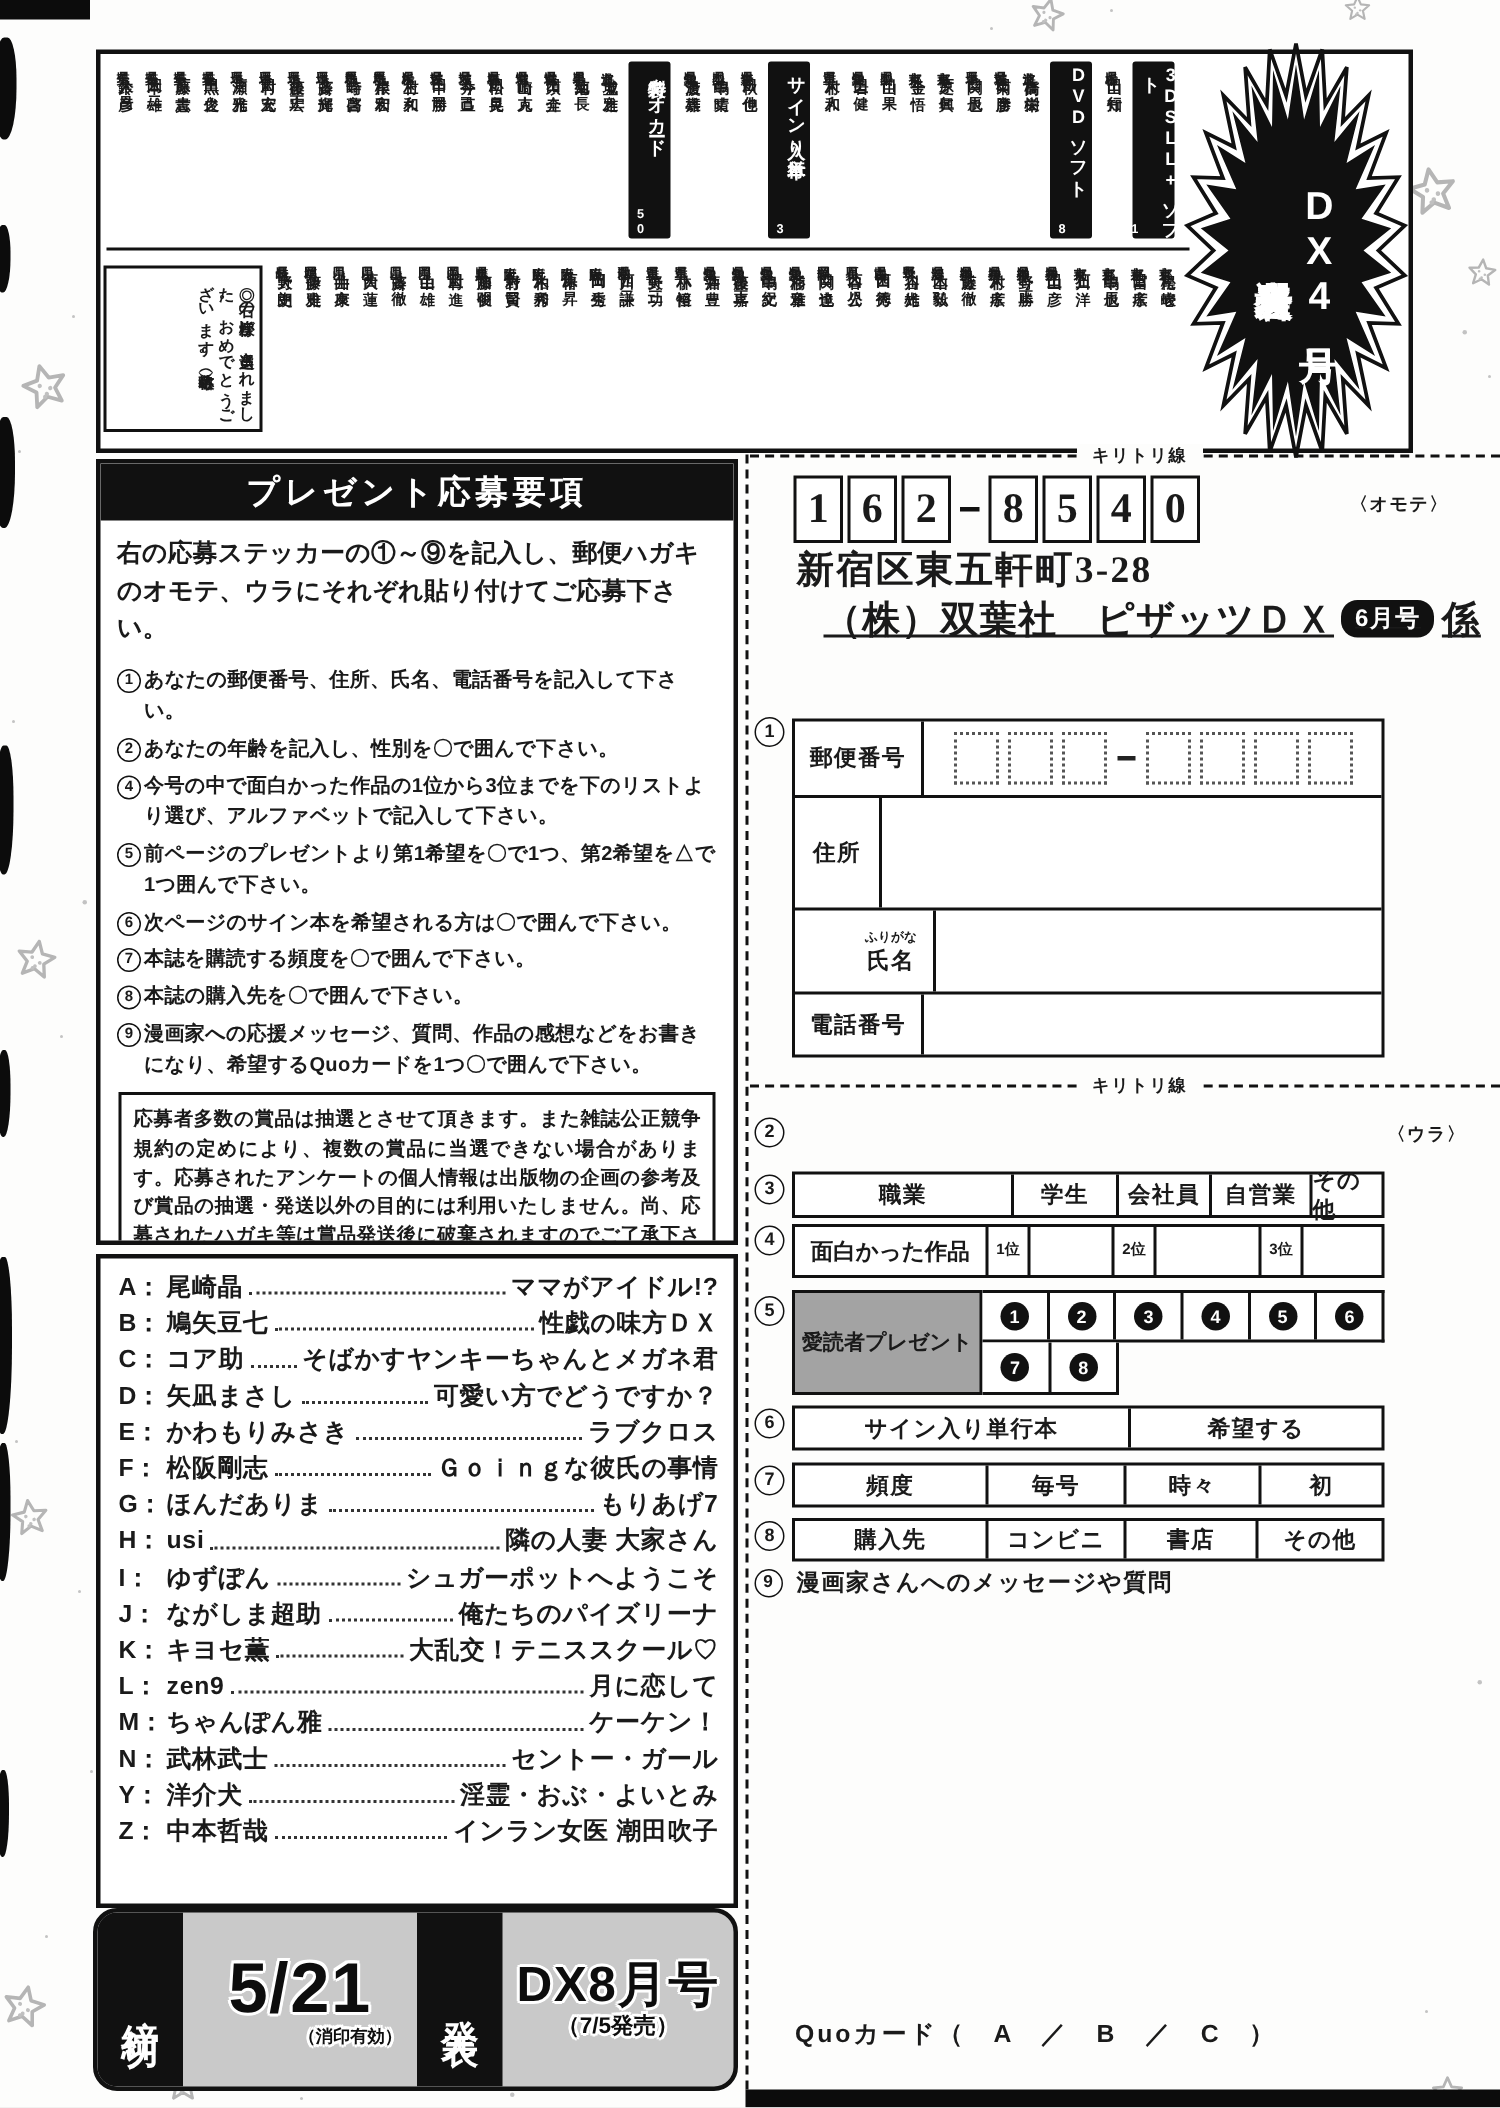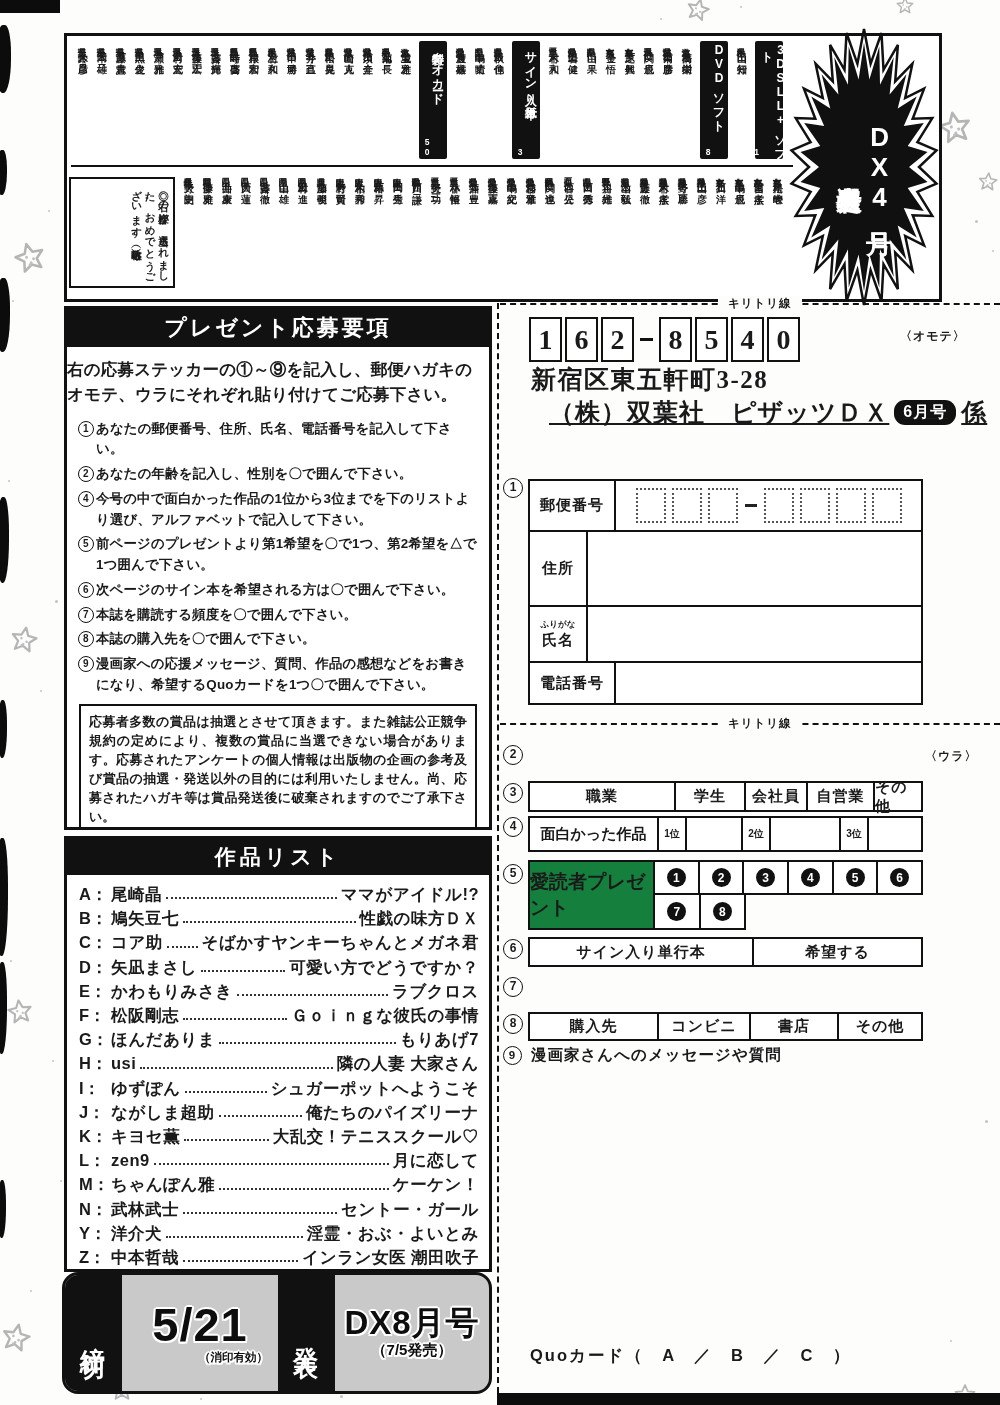--- a/index.html
+++ b/index.html
@@ -32,7 +32,7 @@
   .appbox{position:absolute;left:64px;top:306px;width:422px;height:518px;border:3px solid #111;background:#fff;overflow:hidden;}
   .blackbar{background:#111;color:#fff;font-weight:800;text-align:center;}
   .appbox .blackbar{height:38px;line-height:38px;font-size:22px;letter-spacing:3px;}
-  .intro{font-weight:800;font-size:16.5px;line-height:1.5;padding:10px 0 4px;letter-spacing:0.2px;}
+  .intro{font-weight:800;font-size:16.5px;line-height:1.5;padding:10px 11px 4px;letter-spacing:0.2px;}
   .app-items{padding:4px 11px 0;}
   .app-item{font-size:13.4px;font-weight:600;line-height:1.55;margin:4px 0;padding-left:18px;text-indent:-18px;letter-spacing:0.2px;}
   .cn{display:inline-block;width:14px;height:14px;border:1.3px solid #111;border-radius:50%;text-align:center;

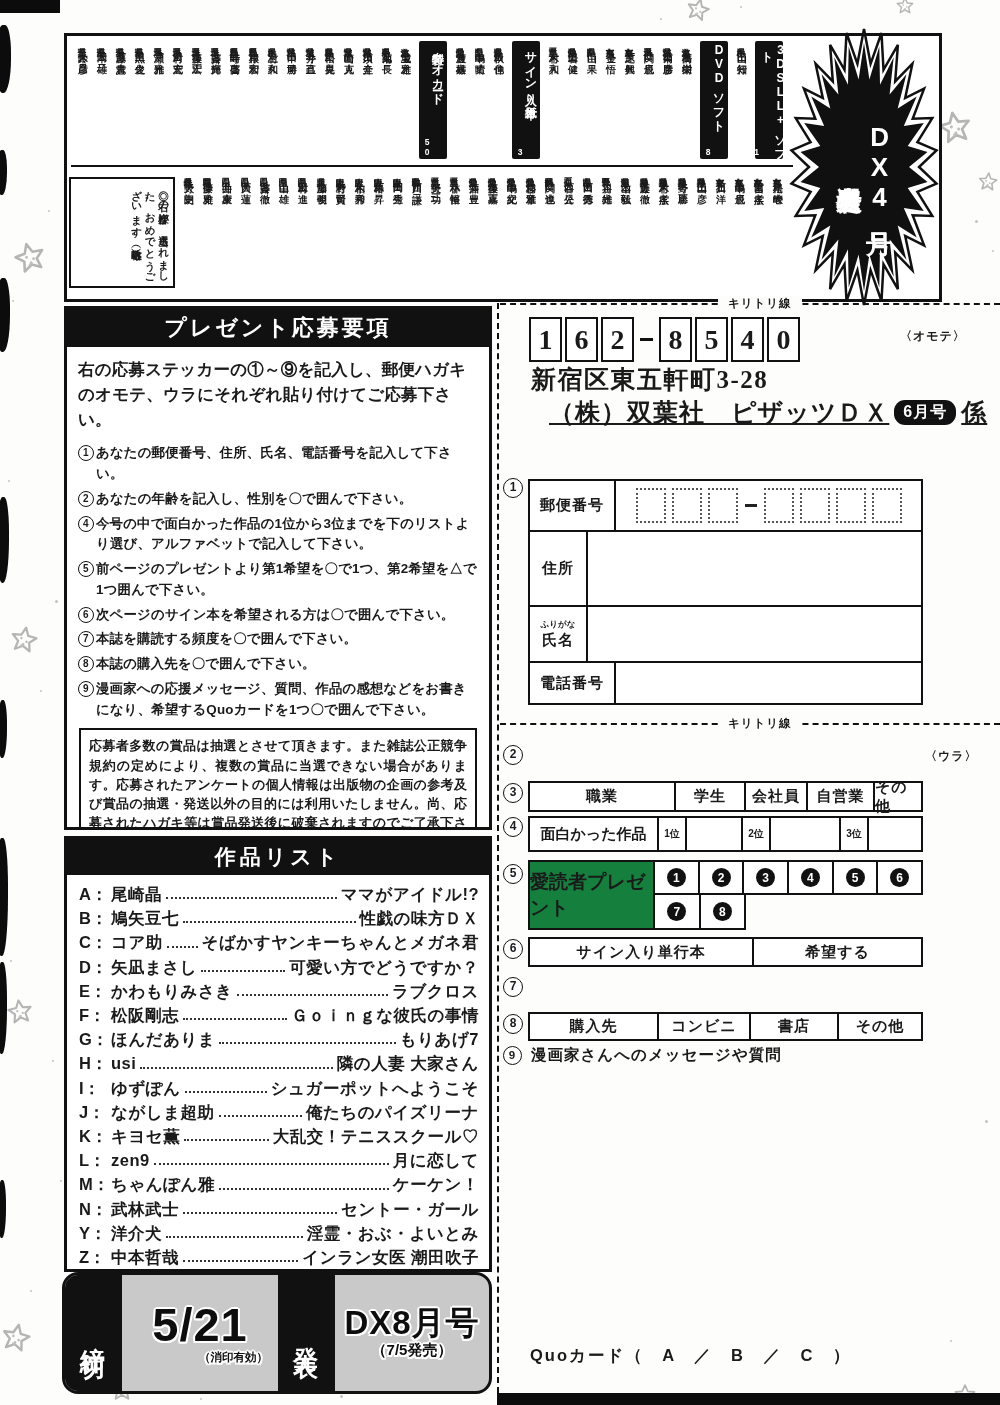--- a/index.html
+++ b/index.html
@@ -685,7 +685,7 @@
       <div class="f1content"></div>
     </div>
     <div class="f1row" style="height:56px;">
-      <div class="f1label" style="width:56px;">
+      <div class="f1label" style="width:56px;padding-left:36px;">
         <span class="ruby">ふりがな</span>
         <span>氏名</span>
       </div>

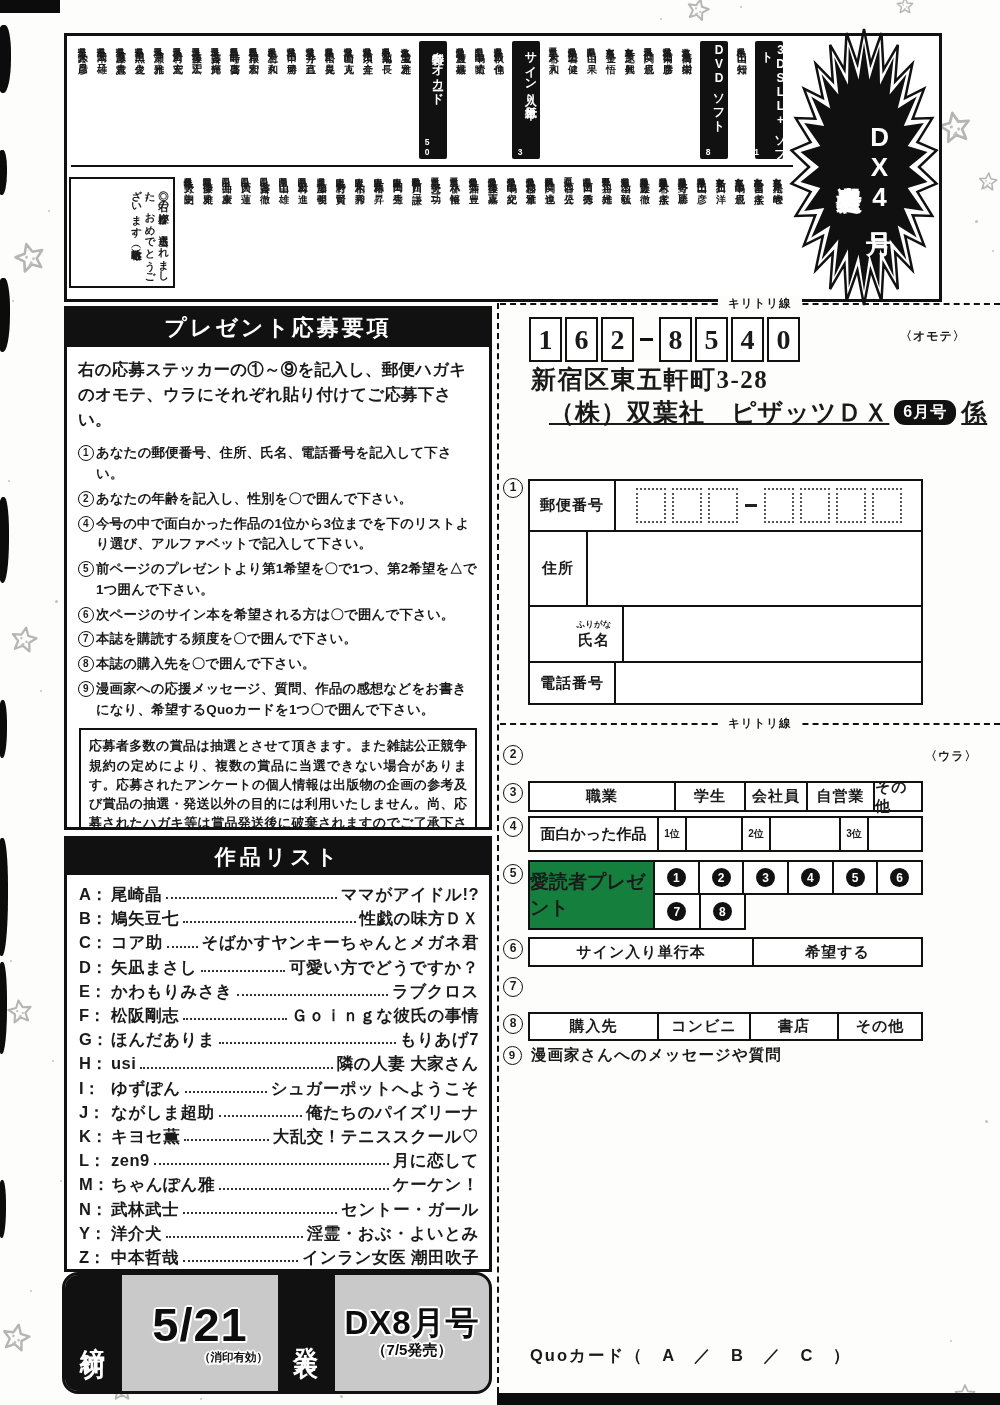--- a/index.html
+++ b/index.html
@@ -522,7 +522,6 @@
   </div>
 
   <div class="worksbox">
-    <div class="blackbar">作品リスト</div>
     <div class="wlist" id="works-list">
         <div class="wrow">
           <span class="wk">A：</span>

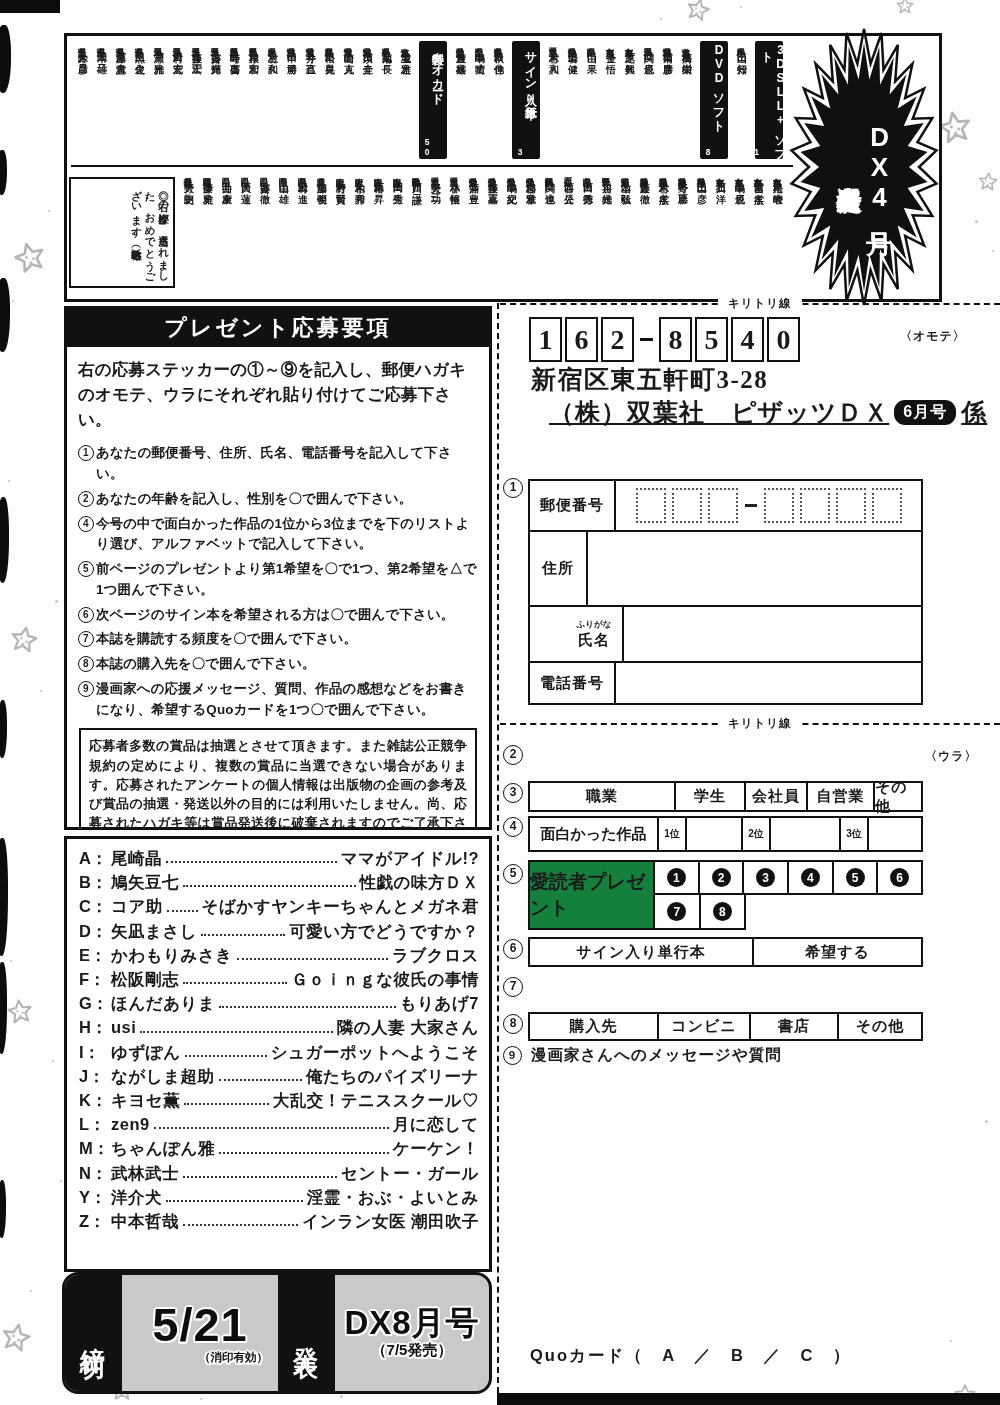--- a/index.html
+++ b/index.html
@@ -91,7 +91,7 @@
       display:flex;align-items:center;justify-content:center;padding:0 4px;letter-spacing:0;}
   .p5wrap{position:absolute;left:528px;top:860px;width:395px;display:flex;}
   .p5label{border:2.8px solid #111;width:127px;height:70px;display:flex;align-items:center;justify-content:center;
-           font-size:19px;font-weight:600;box-sizing:border-box;background:#15803d;flex-shrink:0;}
+           font-size:14px;font-weight:600;box-sizing:border-box;background:#a3a3a3;flex-shrink:0;}
   .p5right{flex:1;display:flex;flex-direction:column;}
   .p5row1{height:35px;border:2.8px solid #111;border-left:none;display:flex;box-sizing:border-box;background:#fff;}
   .p5row2{height:35px;width:91px;border:2.8px solid #111;border-left:none;border-top:none;display:flex;box-sizing:border-box;background:#fff;}

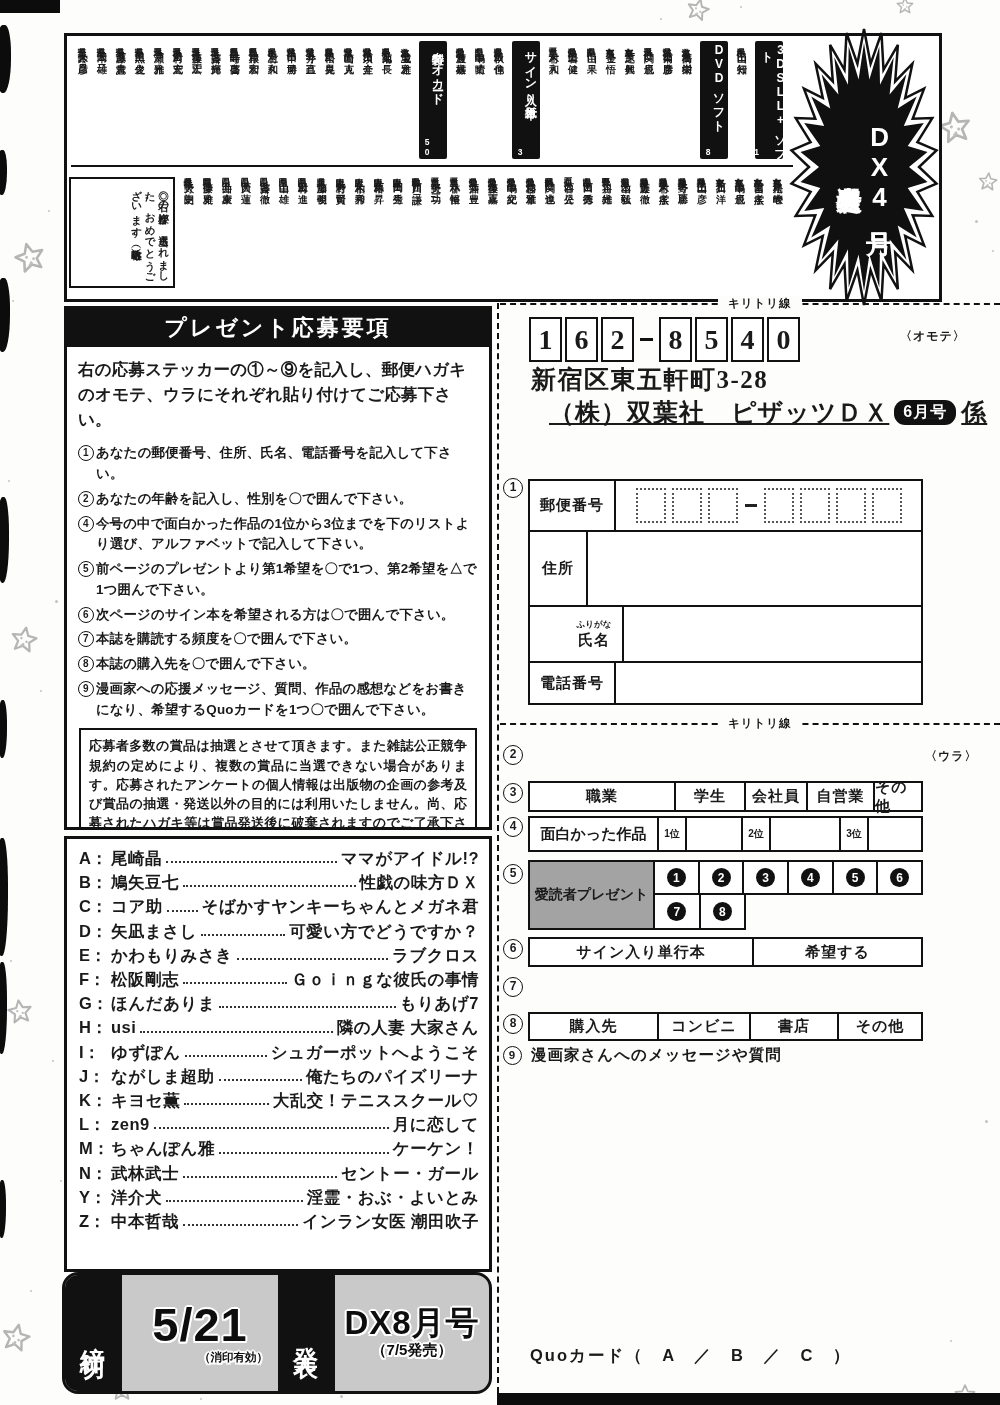--- a/index.html
+++ b/index.html
@@ -760,6 +760,12 @@
   </div>
 
   <div class="mk" style="top:977px;">7</div>
+  <div class="ptable" style="top:975px;height:30px;">
+    <div class="pcell" style="width:127px;">頻度</div>
+    <div class="pcell" style="width:92px;">毎号</div>
+    <div class="pcell" style="width:90px;">時々</div>
+    <div class="pcell" style="flex:1;">初</div>
+  </div>
 
   <div class="mk" style="top:1014px;">8</div>
   <div class="ptable" style="top:1012px;height:29px;">

